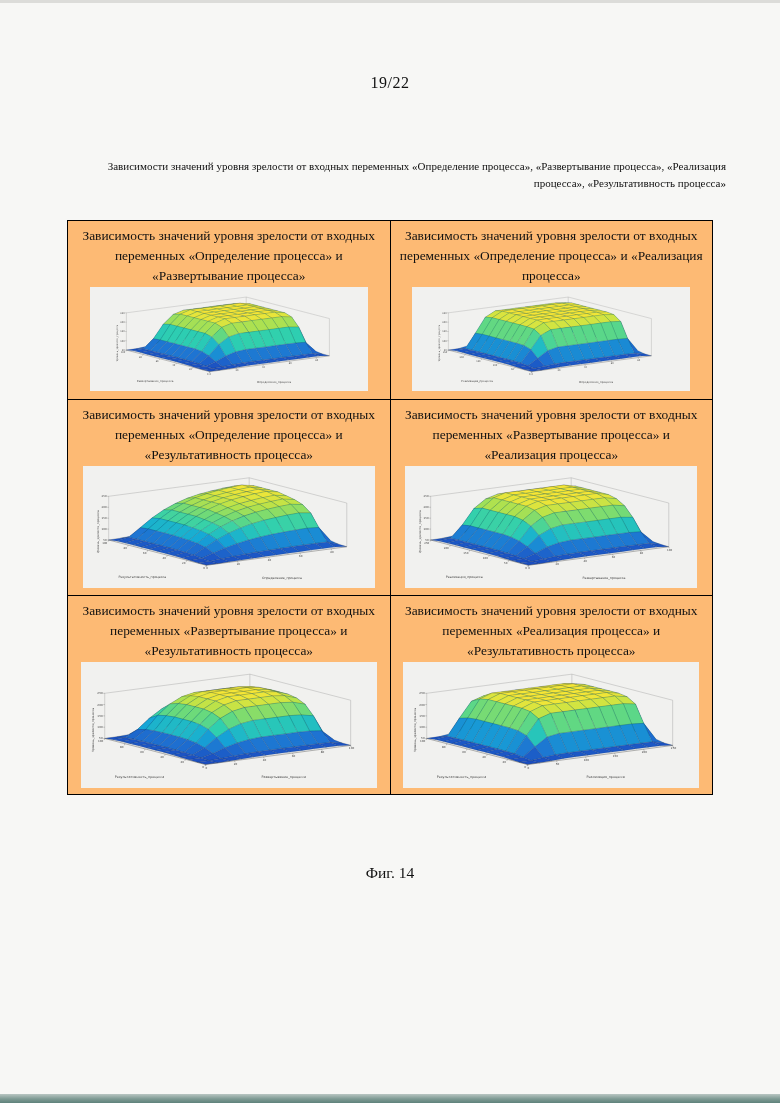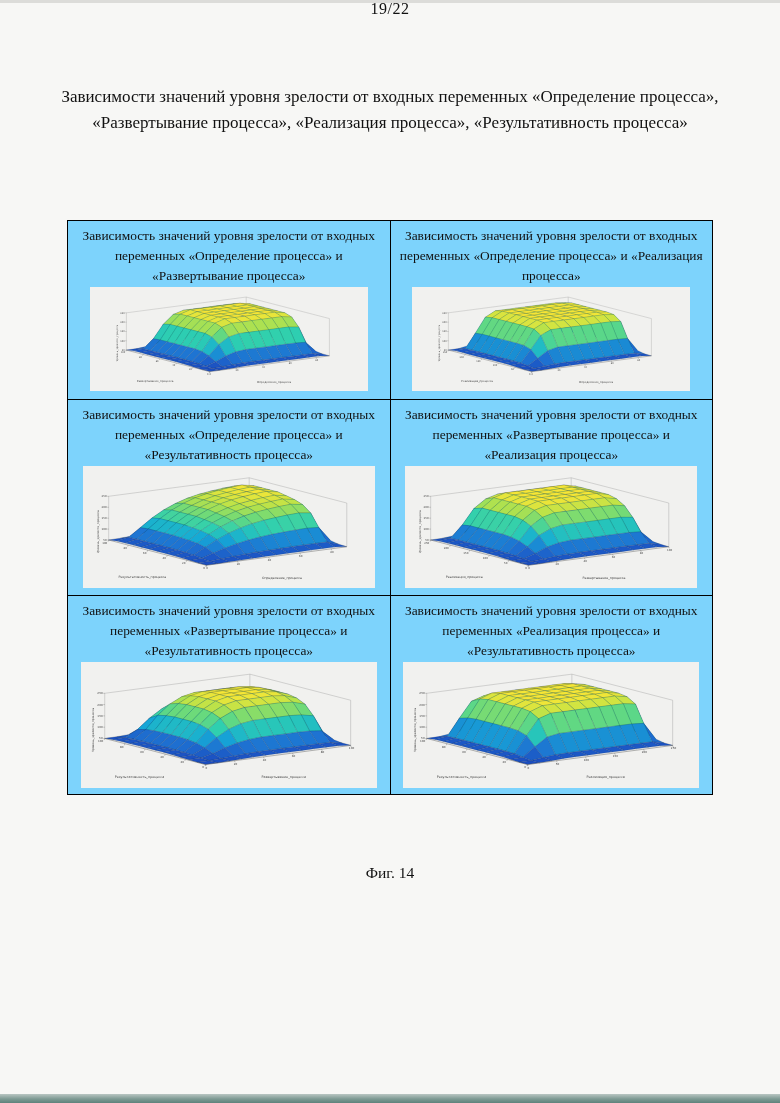--- a/index.html
+++ b/index.html
@@ -14,6 +14,7 @@
   }
   .page-number{
     text-align:center;
+    padding-top:74px;
     font-size:16px;
     letter-spacing:.5px;
   }

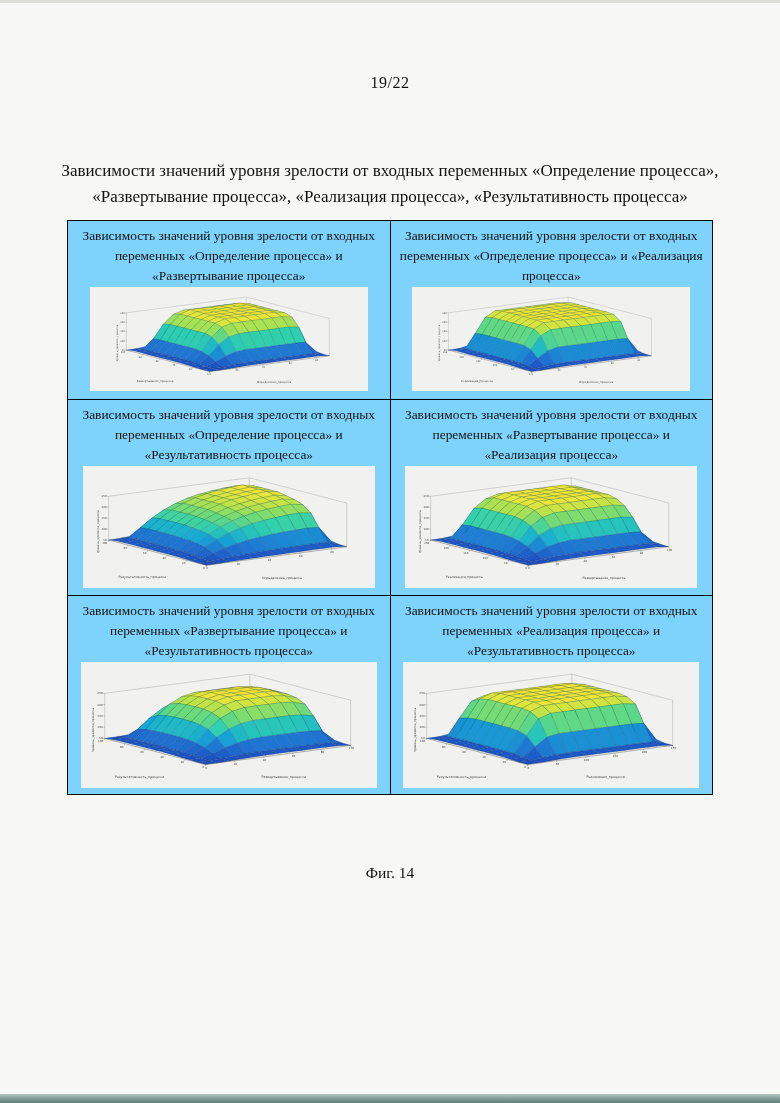--- a/index.html
+++ b/index.html
@@ -21,8 +21,8 @@
   .figure-title{
     width:672px;
     margin:66px auto 15px auto;
-    text-align:center;
-    font-size:17px;
+    text-align:right;
+    font-size:11px;
     line-height:1.55;
   }
   .grid-table{

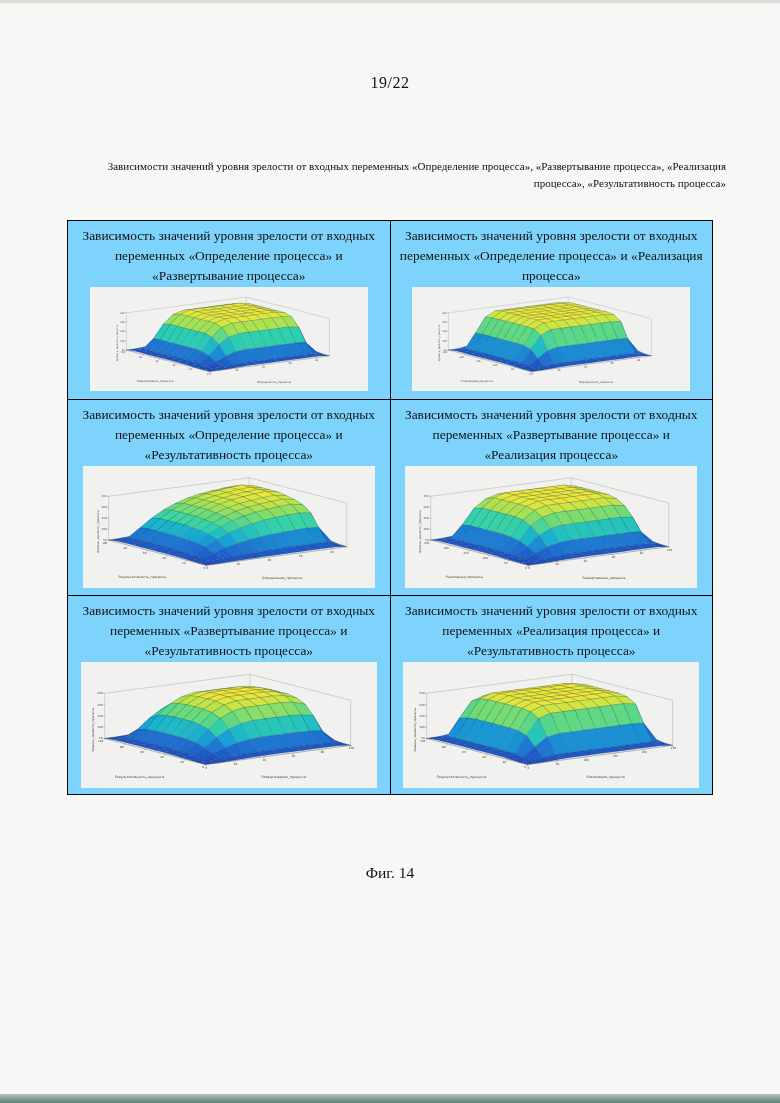--- a/index.html
+++ b/index.html
@@ -36,7 +36,7 @@
     border:1.6px solid #000;
     vertical-align:top;
     padding:0;
-    background:#7dd3fc;
+    background:#fdba74;
   }
   .row-1 td{height:178px;}
   .row-2 td{height:195px;}

